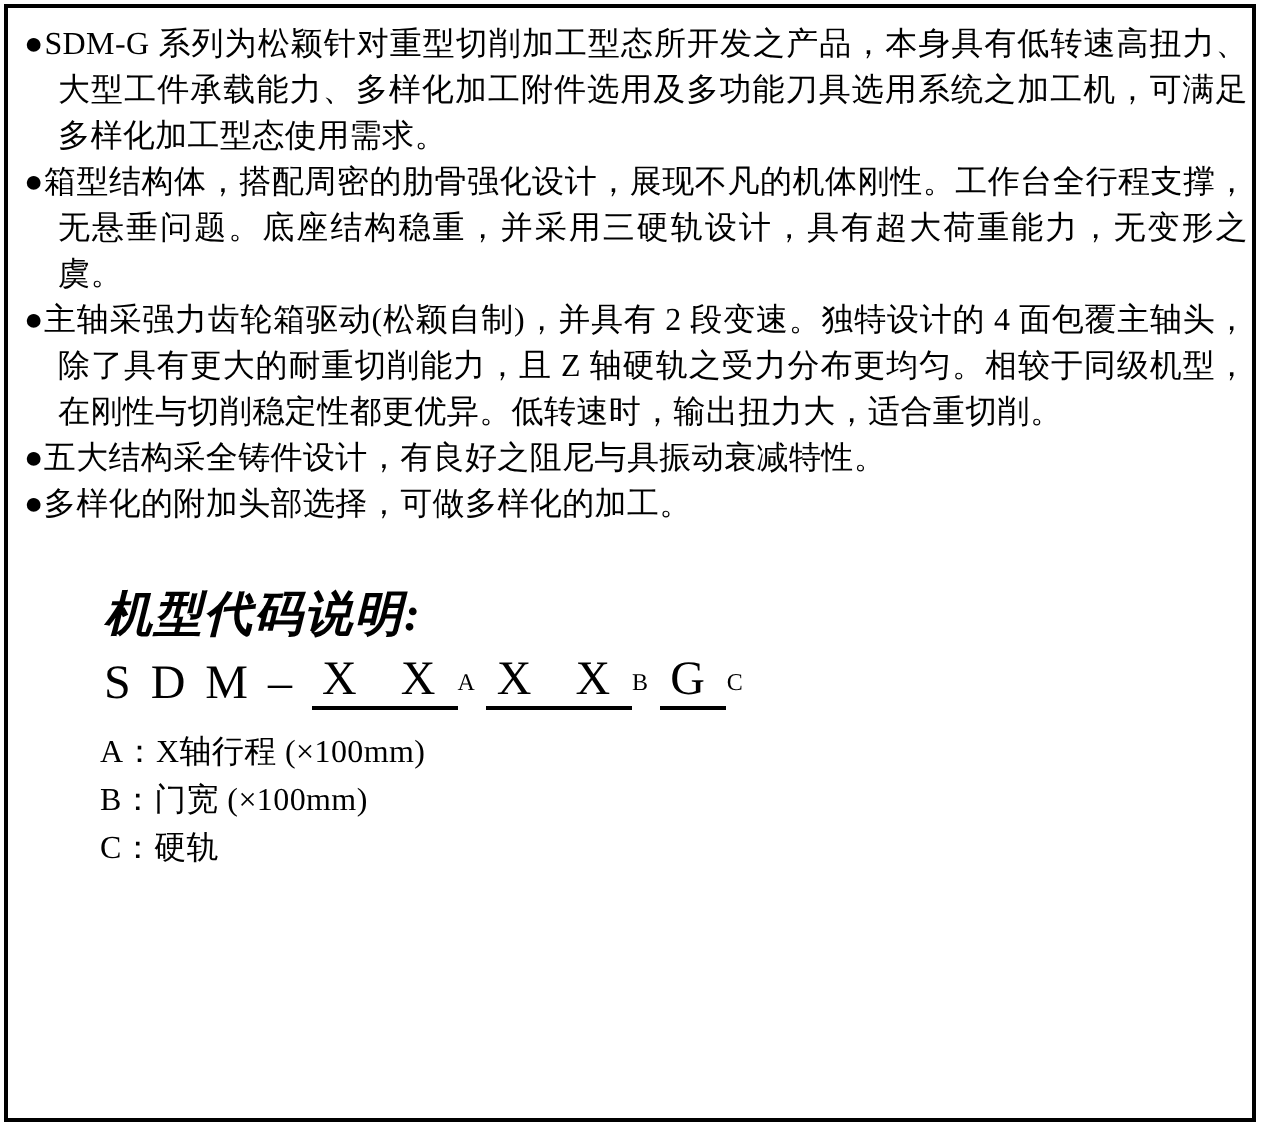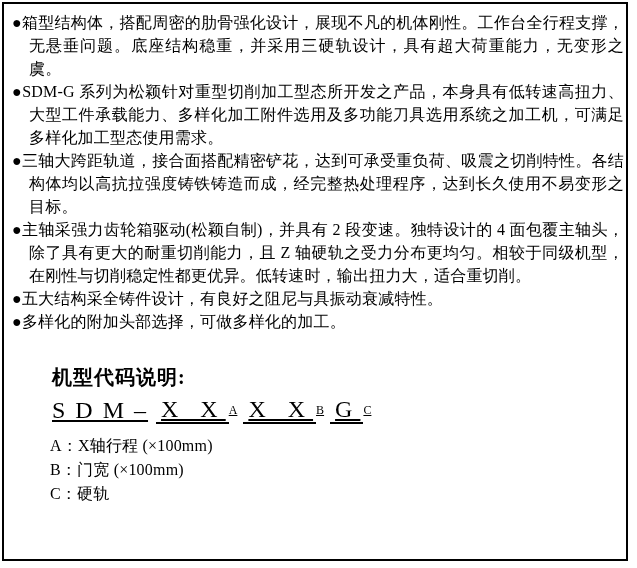--- a/index.html
+++ b/index.html
@@ -102,8 +102,8 @@
   <div class="content">
 
     <div class="paragraphs">
+      <p class="para"><span class="bullet">●</span><span>SDM-G 系列为松颖针对重型切削加工型态所开发之产品，本身具有低转速高扭力、大型工件承载能力、多样化加工附件选用及多功能刀具选用系统之加工机，可满足多样化加工型态使用需求。</span></p>
       <p class="para"><span class="bullet">●</span><span>箱型结构体，搭配周密的肋骨强化设计，展现不凡的机体刚性。工作台全行程支撑，无悬垂问题。底座结构稳重，并采用三硬轨设计，具有超大荷重能力，无变形之虞。</span></p>
-      <p class="para"><span class="bullet">●</span><span>SDM-G 系列为松颖针对重型切削加工型态所开发之产品，本身具有低转速高扭力、大型工件承载能力、多样化加工附件选用及多功能刀具选用系统之加工机，可满足多样化加工型态使用需求。</span></p>
       <p class="para"><span class="bullet">●</span><span>三轴大跨距轨道，接合面搭配精密铲花，达到可承受重负荷、吸震之切削特性。各结构体均以高抗拉强度铸铁铸造而成，经完整热处理程序，达到长久使用不易变形之目标。</span></p>
       <p class="para"><span class="bullet">●</span><span>主轴采强力齿轮箱驱动(松颖自制)，并具有 2 段变速。独特设计的 4 面包覆主轴头，除了具有更大的耐重切削能力，且 Z 轴硬轨之受力分布更均匀。相较于同级机型，在刚性与切削稳定性都更优异。低转速时，输出扭力大，适合重切削。</span></p>
       <p class="para"><span class="bullet">●</span><span>五大结构采全铸件设计，有良好之阻尼与具振动衰减特性。</span></p>

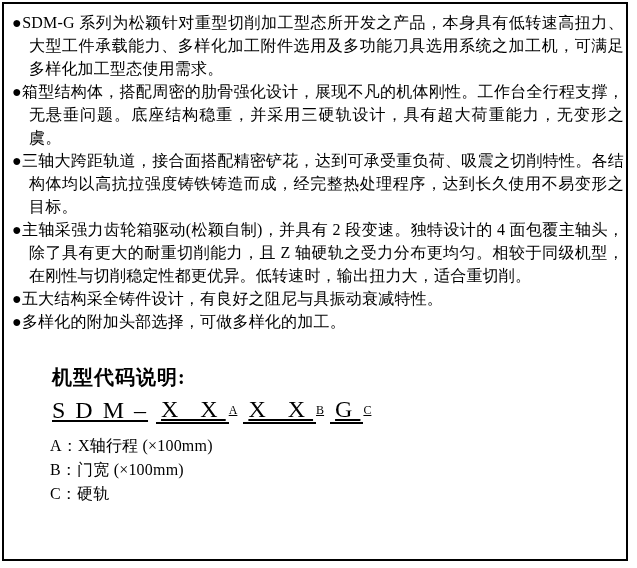--- a/index.html
+++ b/index.html
@@ -104,7 +104,6 @@
     <div class="paragraphs">
       <p class="para"><span class="bullet">●</span><span>SDM-G 系列为松颖针对重型切削加工型态所开发之产品，本身具有低转速高扭力、大型工件承载能力、多样化加工附件选用及多功能刀具选用系统之加工机，可满足多样化加工型态使用需求。</span></p>
       <p class="para"><span class="bullet">●</span><span>箱型结构体，搭配周密的肋骨强化设计，展现不凡的机体刚性。工作台全行程支撑，无悬垂问题。底座结构稳重，并采用三硬轨设计，具有超大荷重能力，无变形之虞。</span></p>
-      <p class="para"><span class="bullet">●</span><span>三轴大跨距轨道，接合面搭配精密铲花，达到可承受重负荷、吸震之切削特性。各结构体均以高抗拉强度铸铁铸造而成，经完整热处理程序，达到长久使用不易变形之目标。</span></p>
       <p class="para"><span class="bullet">●</span><span>主轴采强力齿轮箱驱动(松颖自制)，并具有 2 段变速。独特设计的 4 面包覆主轴头，除了具有更大的耐重切削能力，且 Z 轴硬轨之受力分布更均匀。相较于同级机型，在刚性与切削稳定性都更优异。低转速时，输出扭力大，适合重切削。</span></p>
       <p class="para"><span class="bullet">●</span><span>五大结构采全铸件设计，有良好之阻尼与具振动衰减特性。</span></p>
       <p class="para"><span class="bullet">●</span><span>多样化的附加头部选择，可做多样化的加工。</span></p>

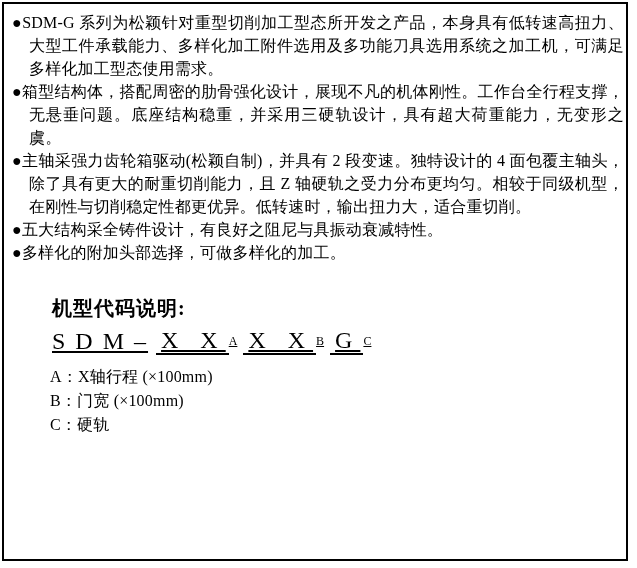--- a/index.html
+++ b/index.html
@@ -49,7 +49,8 @@
   }
   .code-title {
     font-weight: bold;
-    font-size: 20px;
+    font-style: italic;
+    font-size: 24px;
     line-height: 22px;
     letter-spacing: 1px;
   }

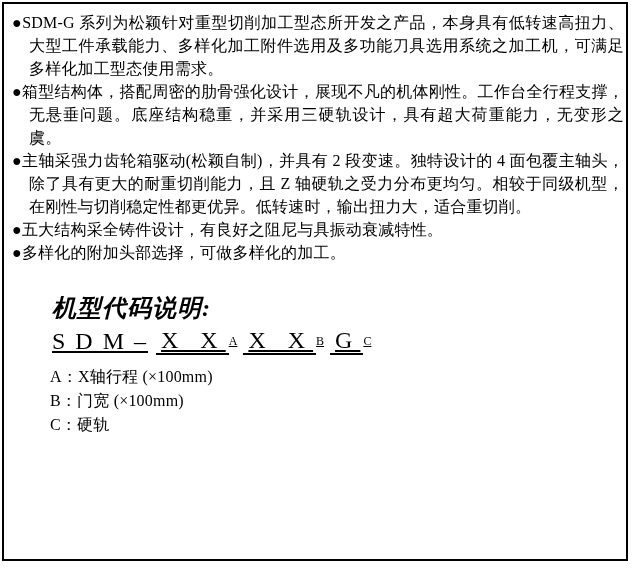--- a/index.html
+++ b/index.html
@@ -57,10 +57,9 @@
   .code-line {
     margin-top: 8px;
     display: flex;
-    align-items: center;
+    align-items: flex-end;
     font-size: 24px;
     line-height: 26px;
-    text-decoration: underline;
   }
   .code-prefix {
     letter-spacing: 2px;

